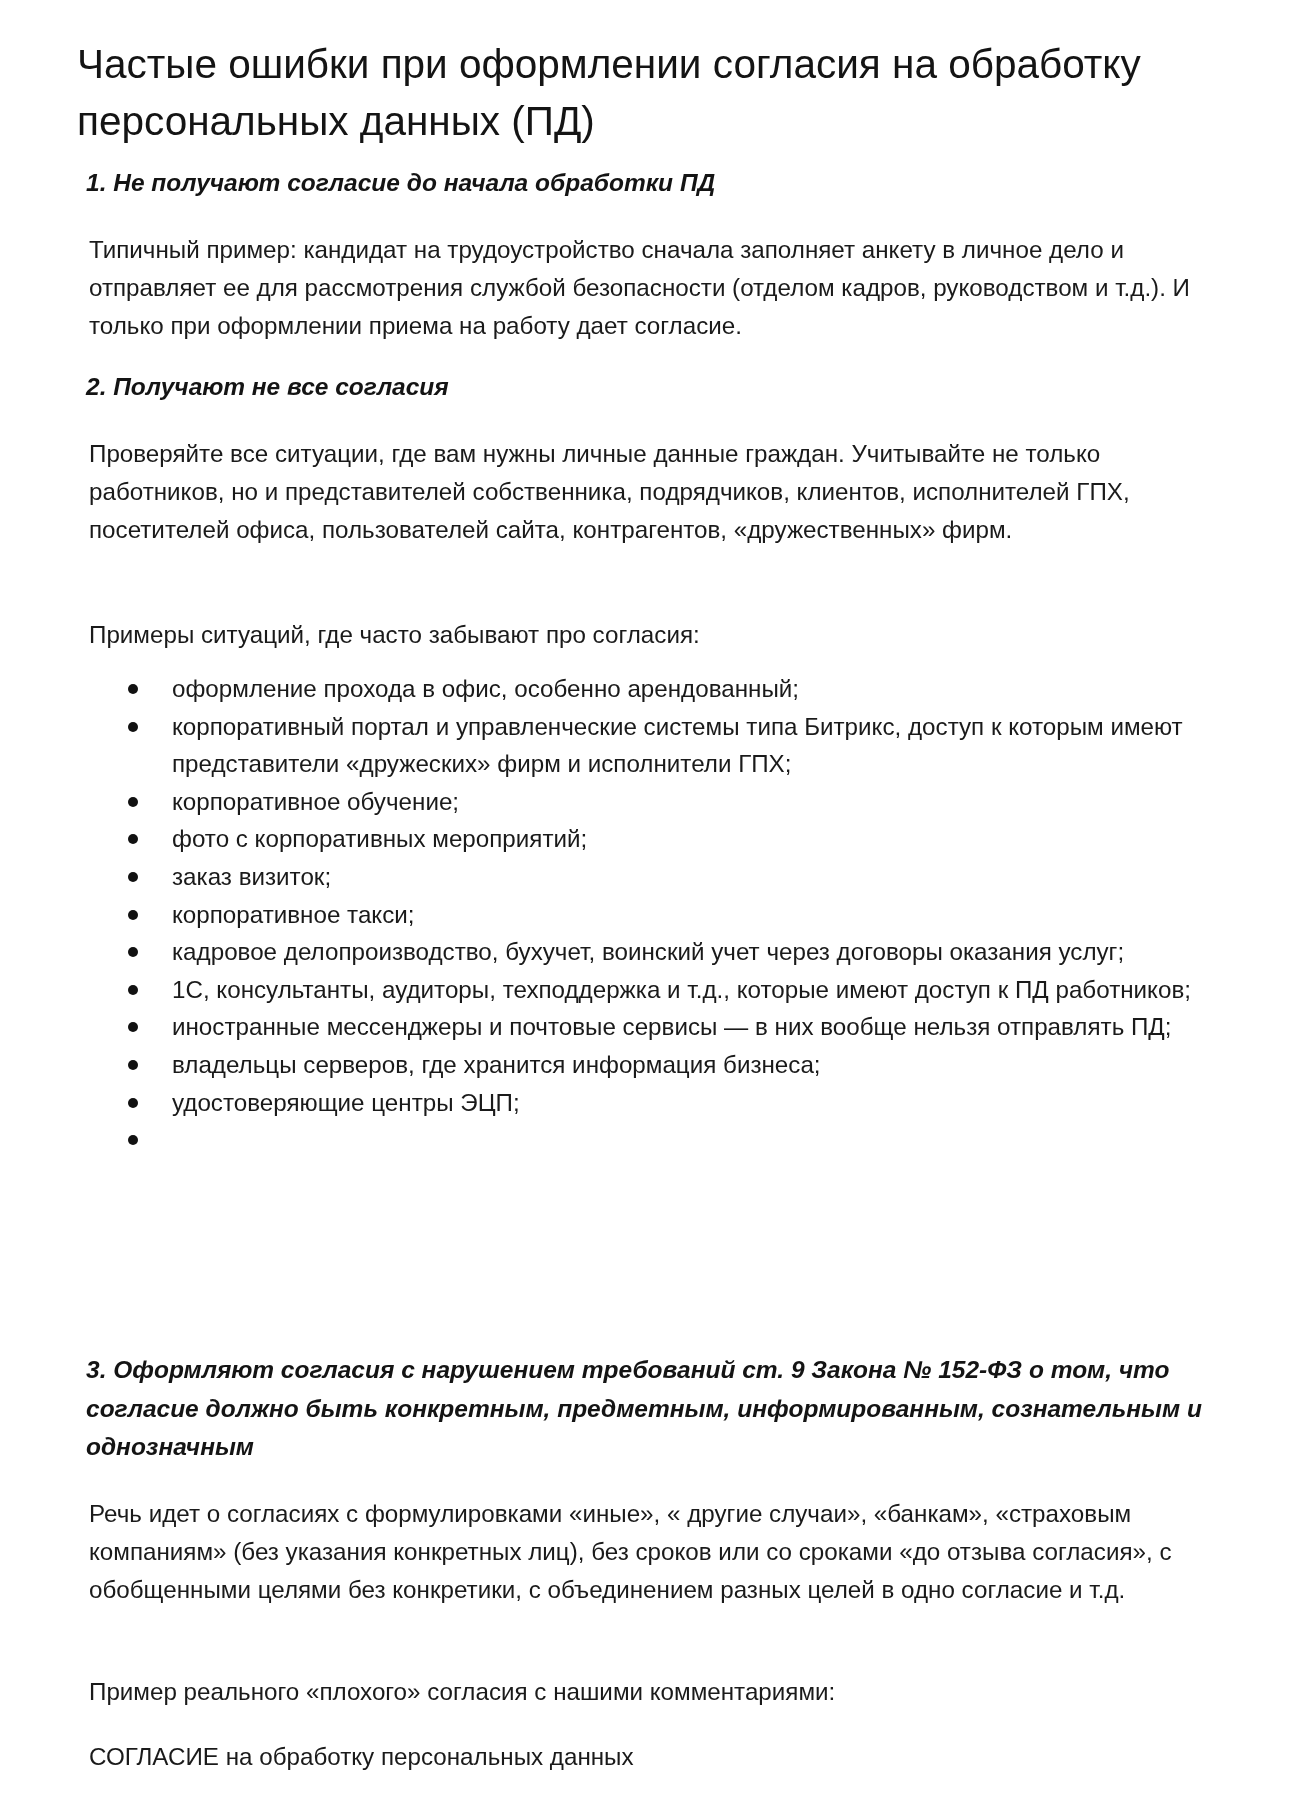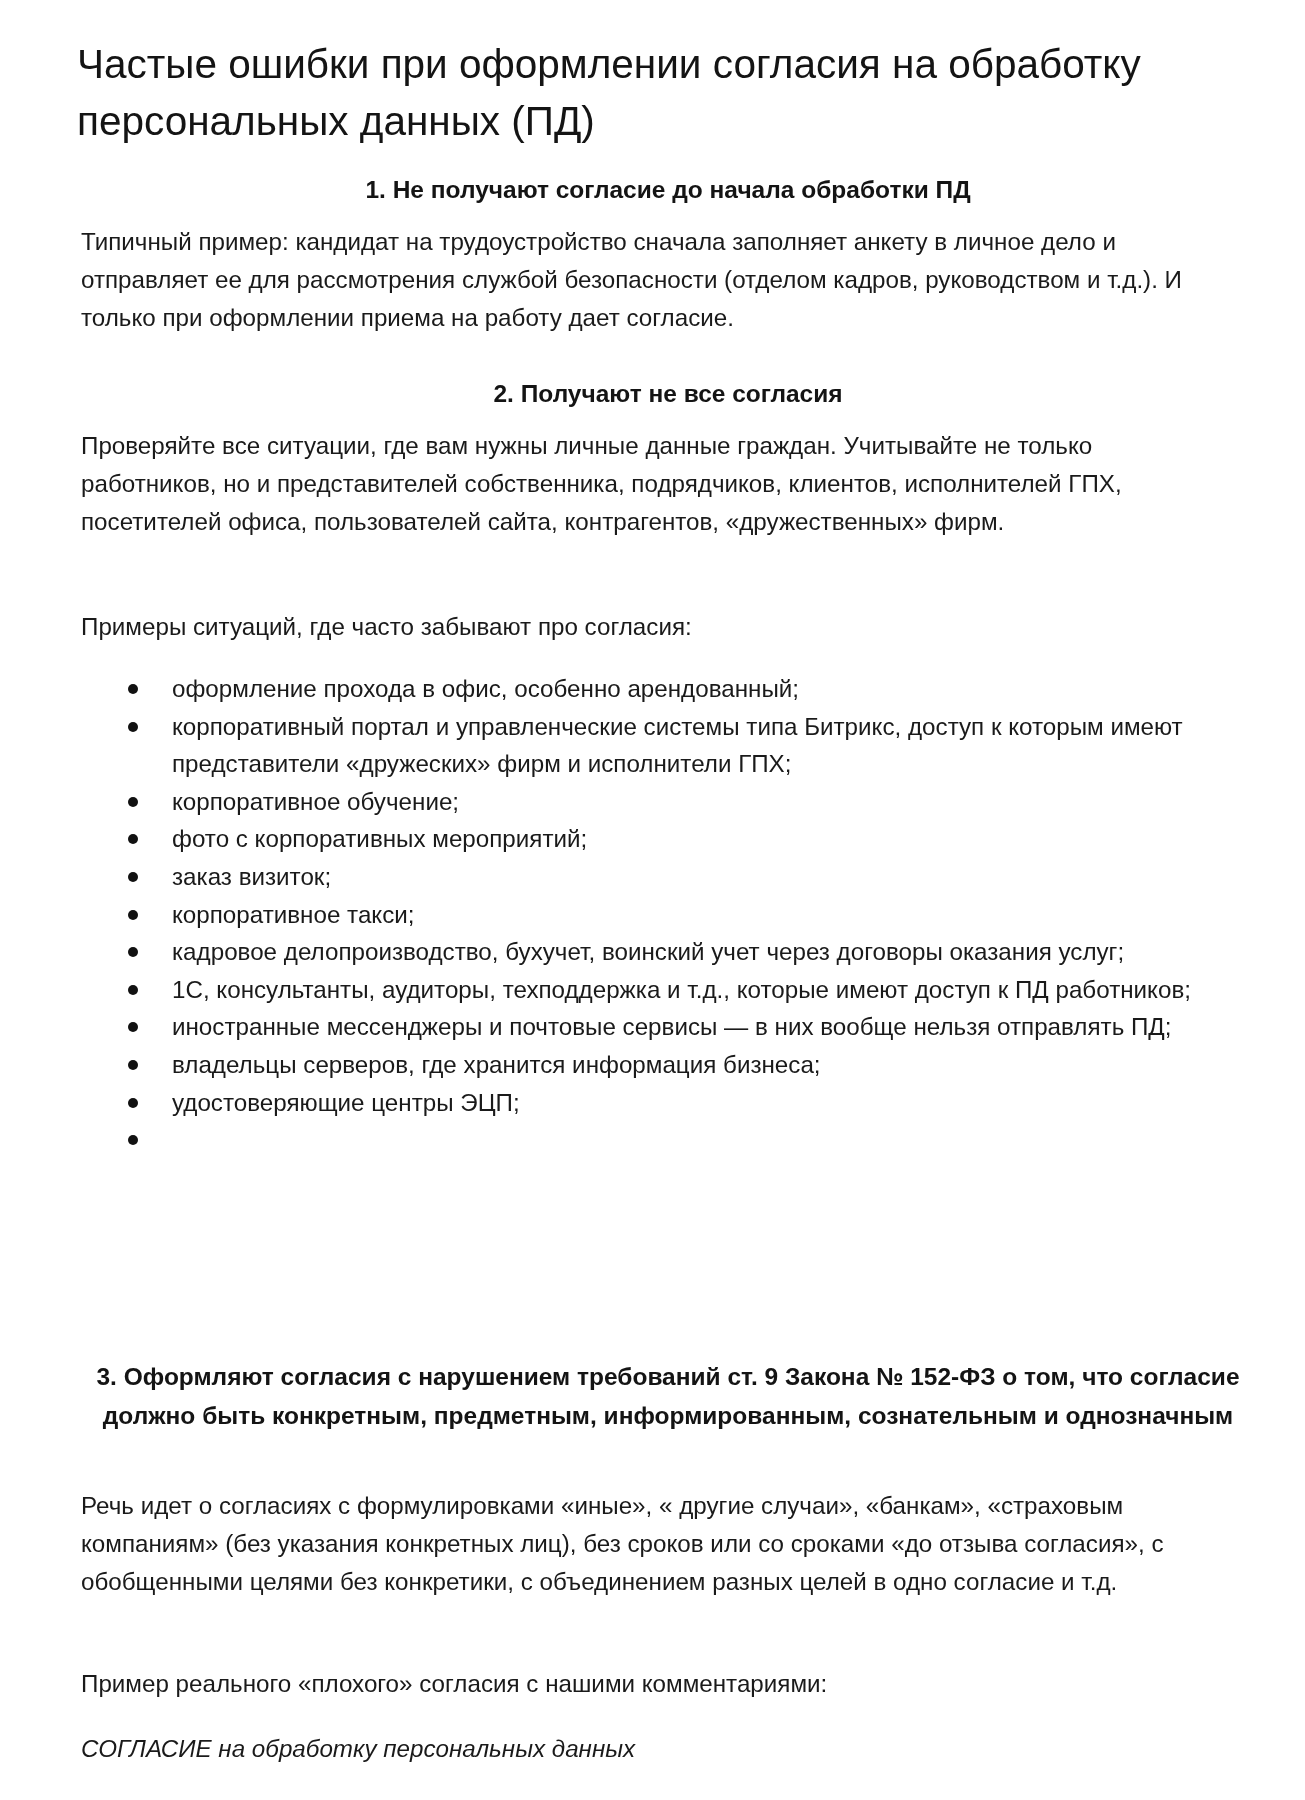--- a/index.html
+++ b/index.html
@@ -13,8 +13,8 @@
     position:absolute; top:36px; left:0; width:1160px; color:#141414;
   }
   .h {
-    font-size:24.5px; line-height:38.5px; font-weight:bold; 
-    margin:16px; position:absolute; left:0; width:1150px; color:#141414;text-align:center;
+    font-size:24.5px; line-height:38.5px; font-weight:bold; font-style:italic;
+    margin:9px; position:absolute; left:0; width:1150px; color:#141414;
   }
   .p {
     font-size:24.2px; line-height:38px; margin:4px; position:absolute; left:0;

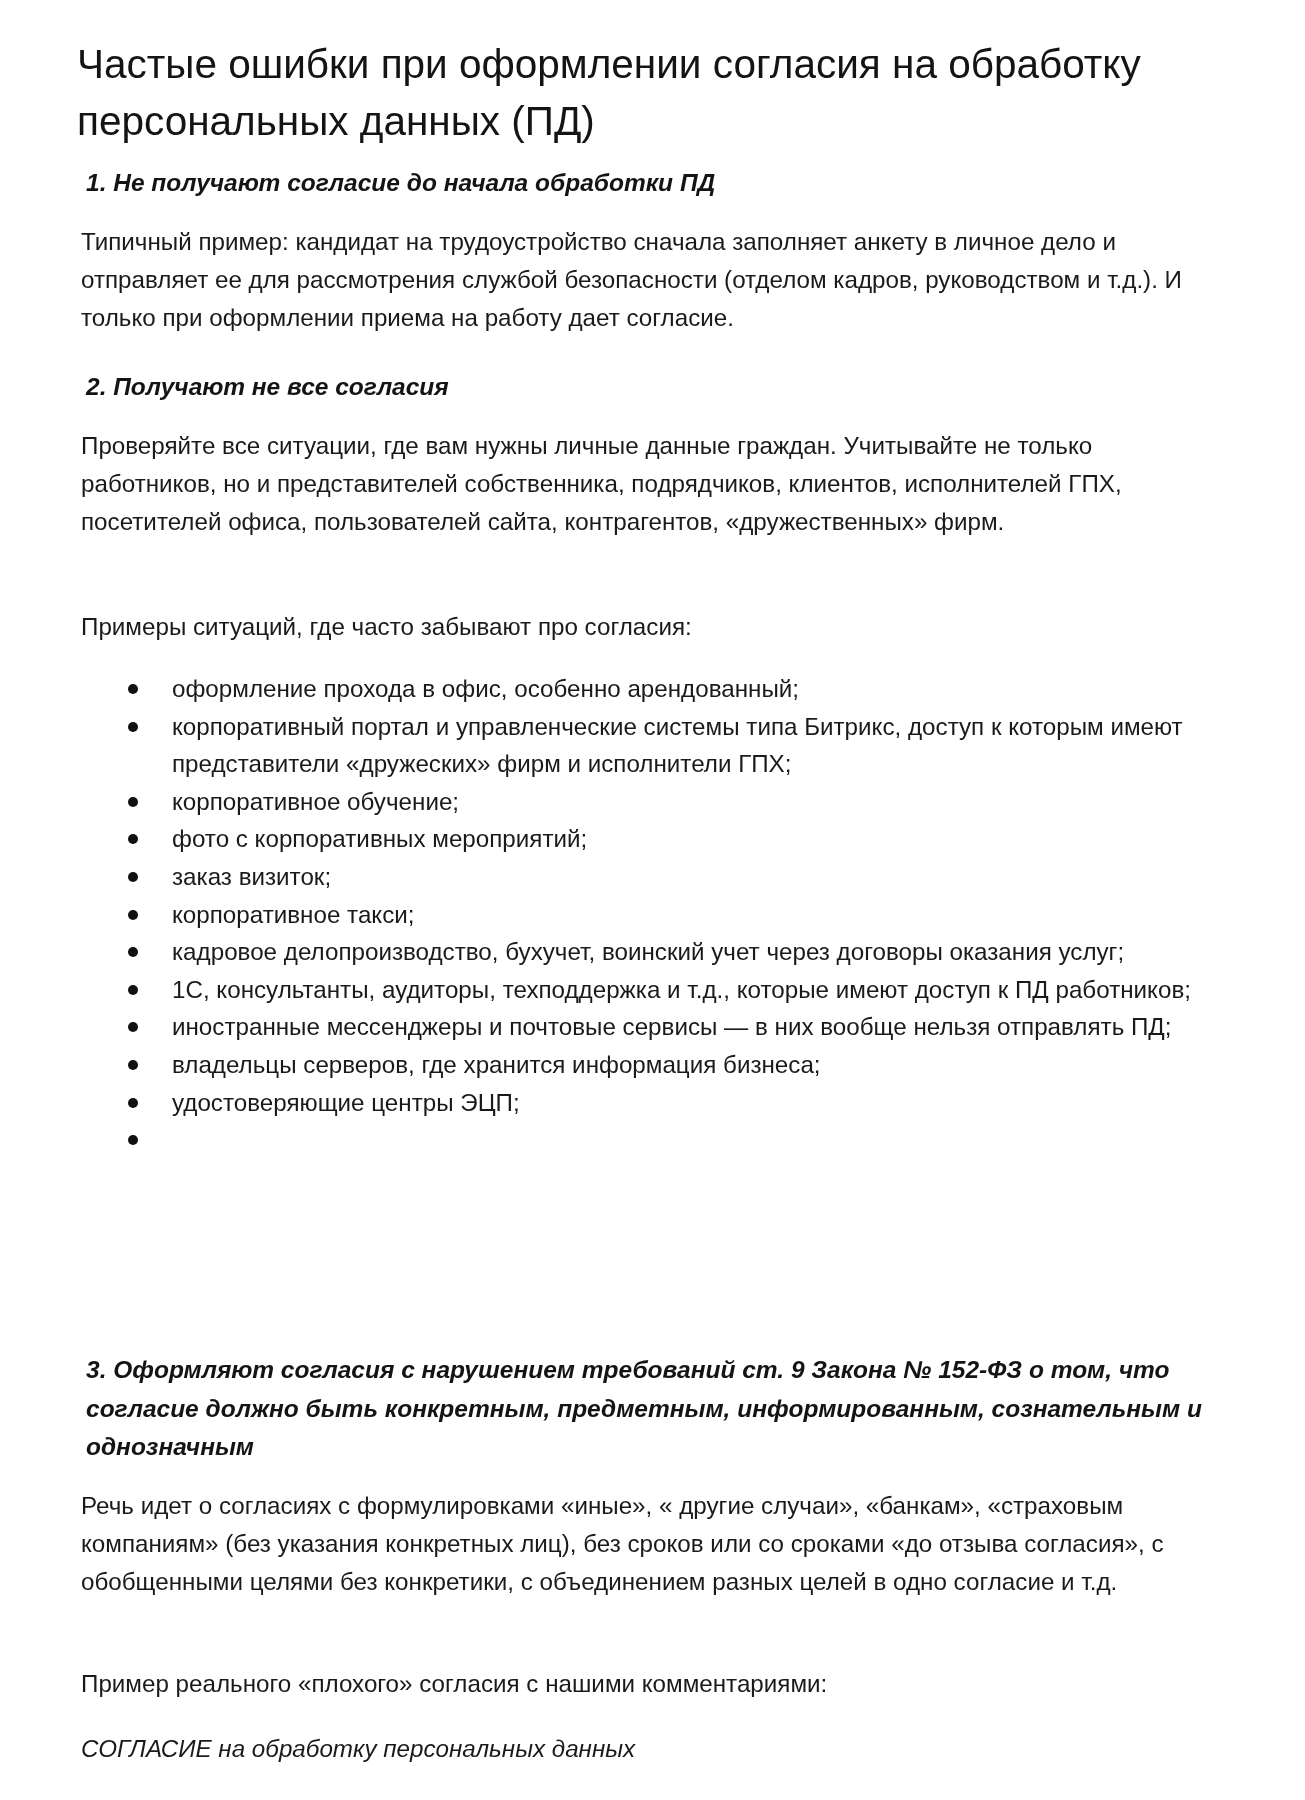--- a/index.html
+++ b/index.html
@@ -17,7 +17,7 @@
     margin:9px; position:absolute; left:0; width:1150px; color:#141414;
   }
   .p {
-    font-size:24.2px; line-height:38px; margin:4px; position:absolute; left:0;
+    font-size:24.2px; line-height:38px; margin:12px; position:absolute; left:0;
     width:1150px; color:#1a1a1a;
   }
   .p.it { font-style:italic; }

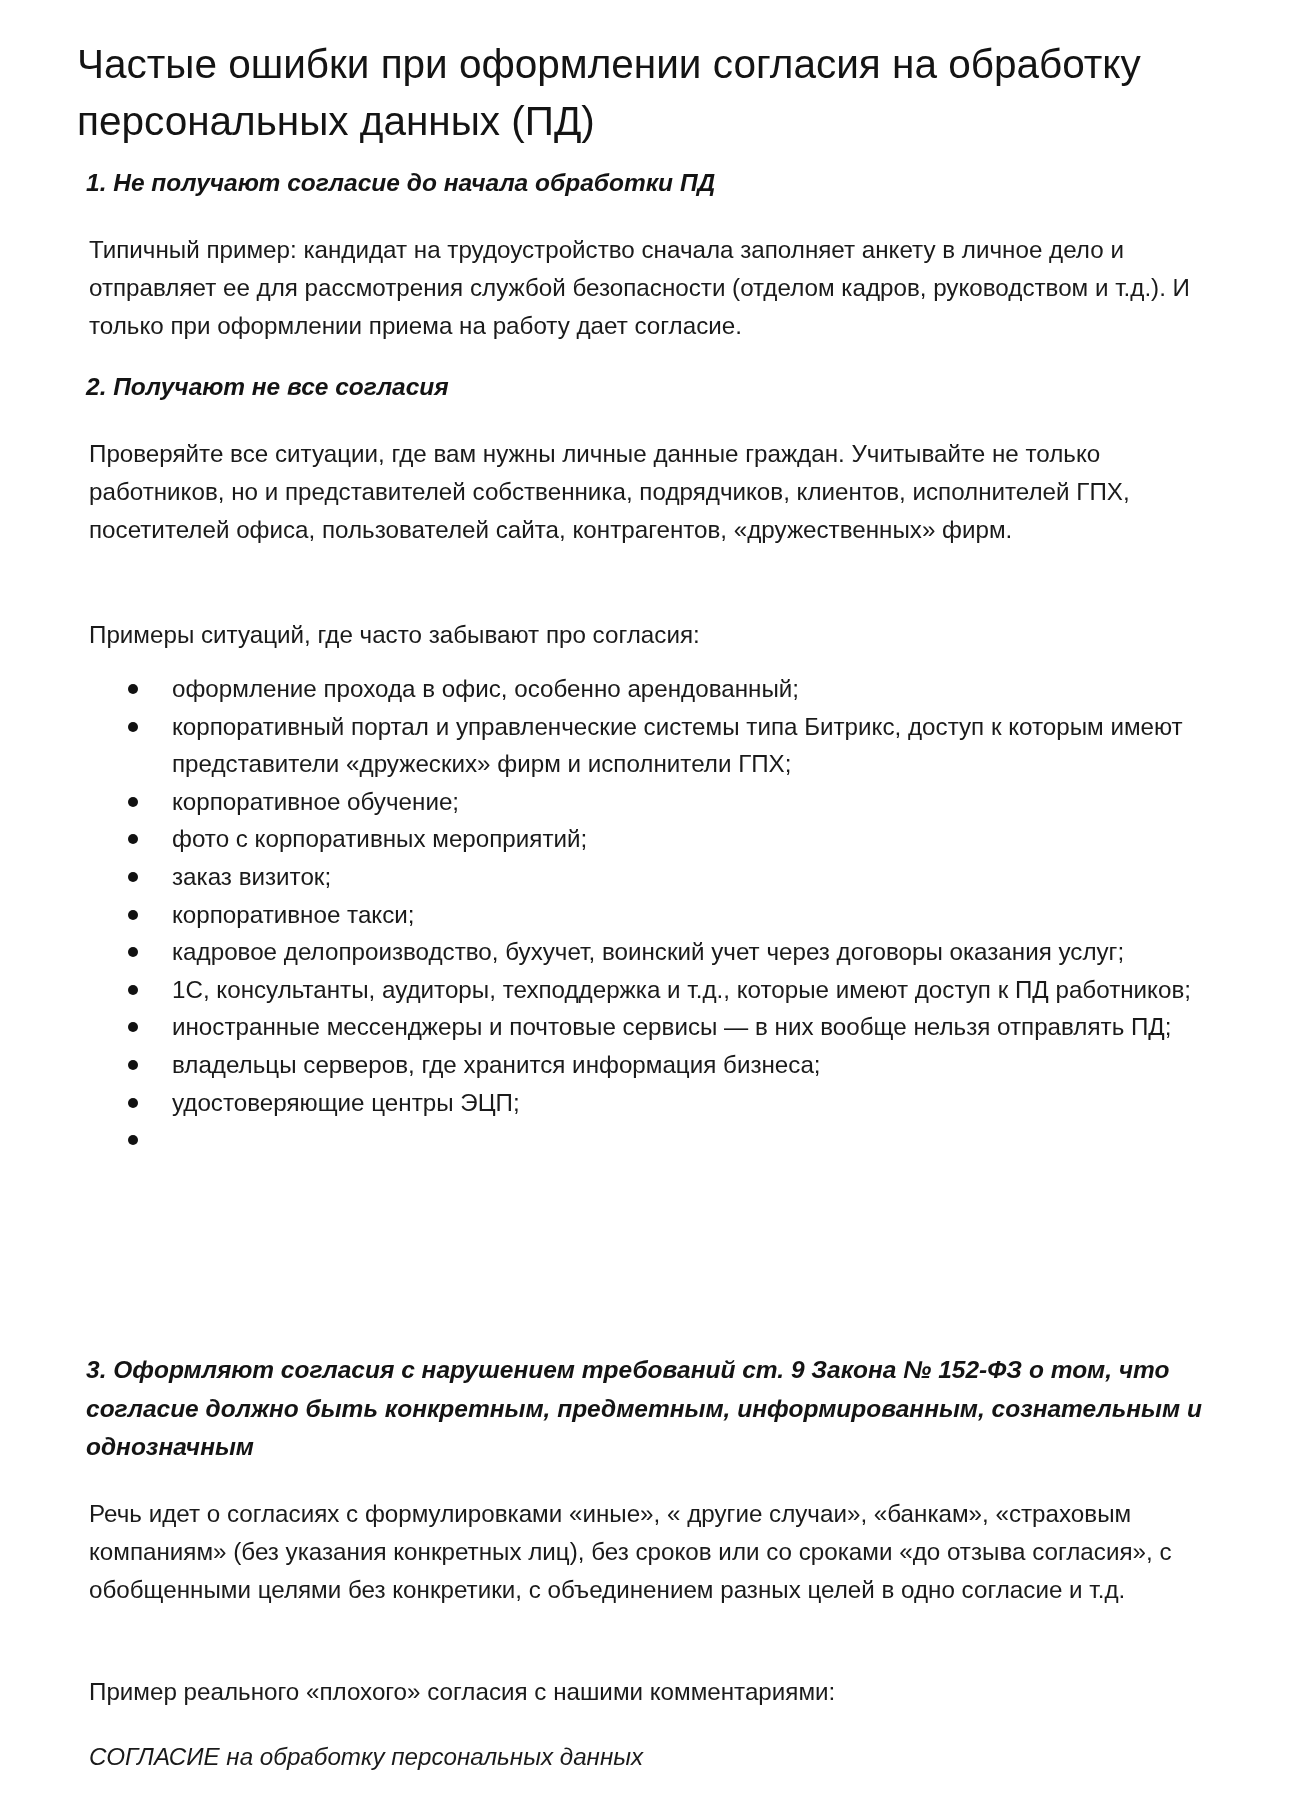--- a/index.html
+++ b/index.html
@@ -20,7 +20,7 @@
     font-size:24.2px; line-height:38px; margin:12px; position:absolute; left:0;
     width:1150px; color:#1a1a1a;
   }
-  .p.it { font-style:italic; }
+  .p.it { }
   ul.list {
     list-style:none; margin:2px; padding:0; position:absolute; left:0; width:1150px;
     font-size:24.2px; line-height:37.6px; color:#1a1a1a;

